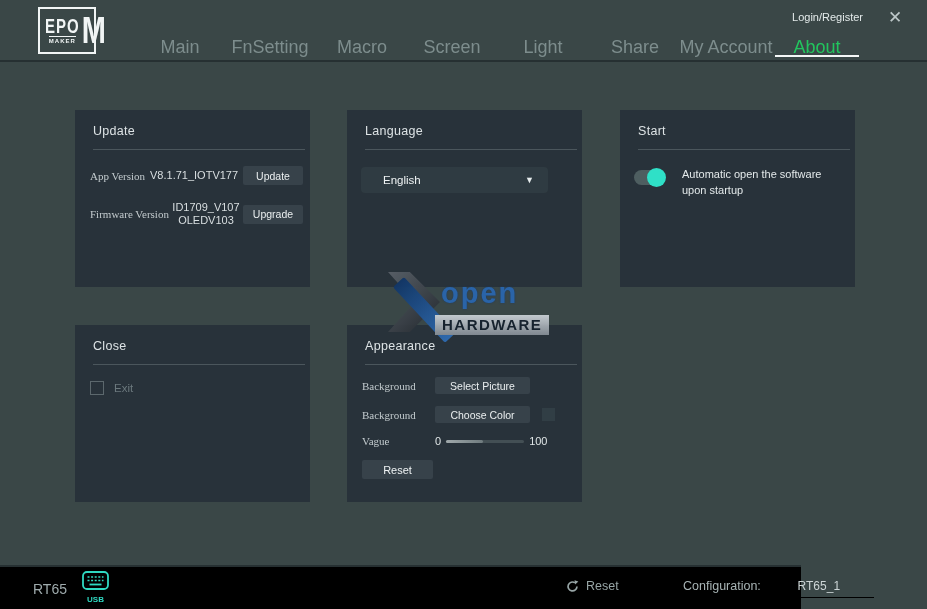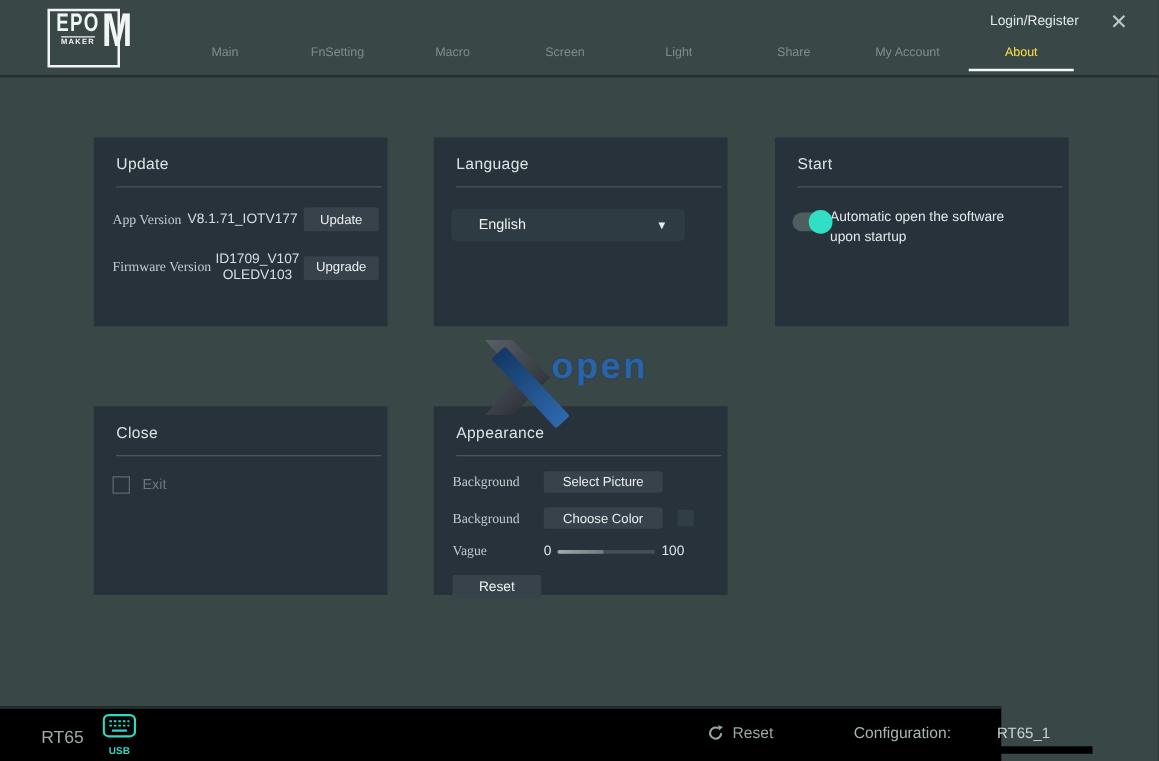--- a/index.html
+++ b/index.html
@@ -12,7 +12,7 @@
 
   
   .topbar { position:absolute; left:0; top:0; width:927px; height:62px; background:#3a4747; border-bottom:2px solid #263032; box-sizing:border-box; }
-  .logo { position:absolute; left:38px; top:7px; width:58px; height:47px; border:2px solid #f1f5f5; box-sizing:border-box; display:flex; align-items:flex-start; padding:2px 3px 2px 5px; gap:2px; }
+  .logo { position:absolute; left:38px; top:7px; width:58px; height:47px; border:2px solid #f1f5f5; box-sizing:border-box; display:flex; align-items:center; padding:2px 3px 2px 5px; gap:2px; }
   .logo-left { display:flex; flex-direction:column; align-items:center; }
   .logo-epo { font-size:15px; font-weight:bold; color:#f1f5f5; letter-spacing:1px; line-height:1; transform:scaleY(1.35); }
   .logo-maker { font-size:6px; font-weight:bold; color:#f1f5f5; letter-spacing:1px; border-top:1px solid #f1f5f5; margin-top:3px; padding-top:1px; }

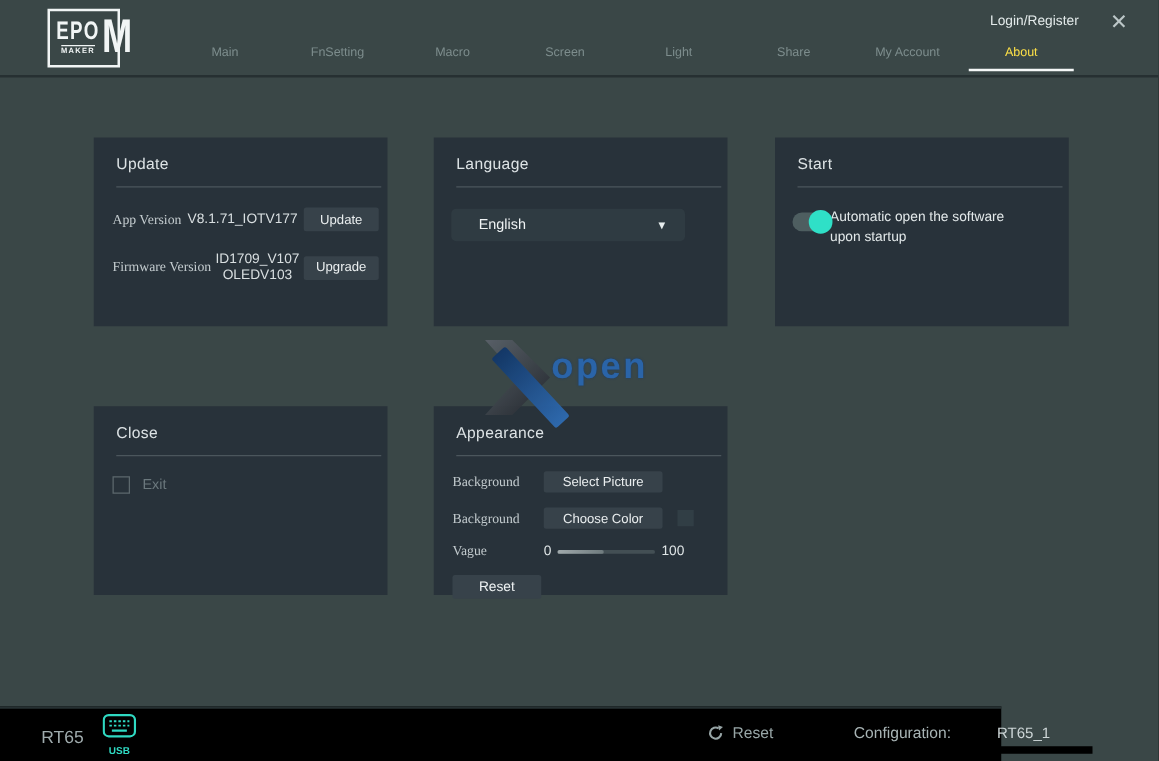--- a/index.html
+++ b/index.html
@@ -17,7 +17,7 @@
   .logo-epo { font-size:15px; font-weight:bold; color:#f1f5f5; letter-spacing:1px; line-height:1; transform:scaleY(1.35); }
   .logo-maker { font-size:6px; font-weight:bold; color:#f1f5f5; letter-spacing:1px; border-top:1px solid #f1f5f5; margin-top:3px; padding-top:1px; }
   .logo-m { font-size:29px; font-weight:bold; color:#f1f5f5; line-height:1; transform:scaleY(1.3); }
-  .nav-item { position:absolute; top:37px; transform:translateX(-50%); font-size:10px; color:#7d8d8d; cursor:pointer; white-space:nowrap; }
+  .nav-item { position:absolute; top:37px; transform:translateX(-50%); font-size:18px; color:#7d8d8d; cursor:pointer; white-space:nowrap; }
   .nav-item.active { color:#fde047; }
   .nav-underline { position:absolute; left:775px; top:55px; width:84px; height:2px; background:#f4f7f7; }
   .login { position:absolute; right:64px; top:11px; font-size:11px; color:#e3eaea; cursor:pointer;padding-left:28px; }

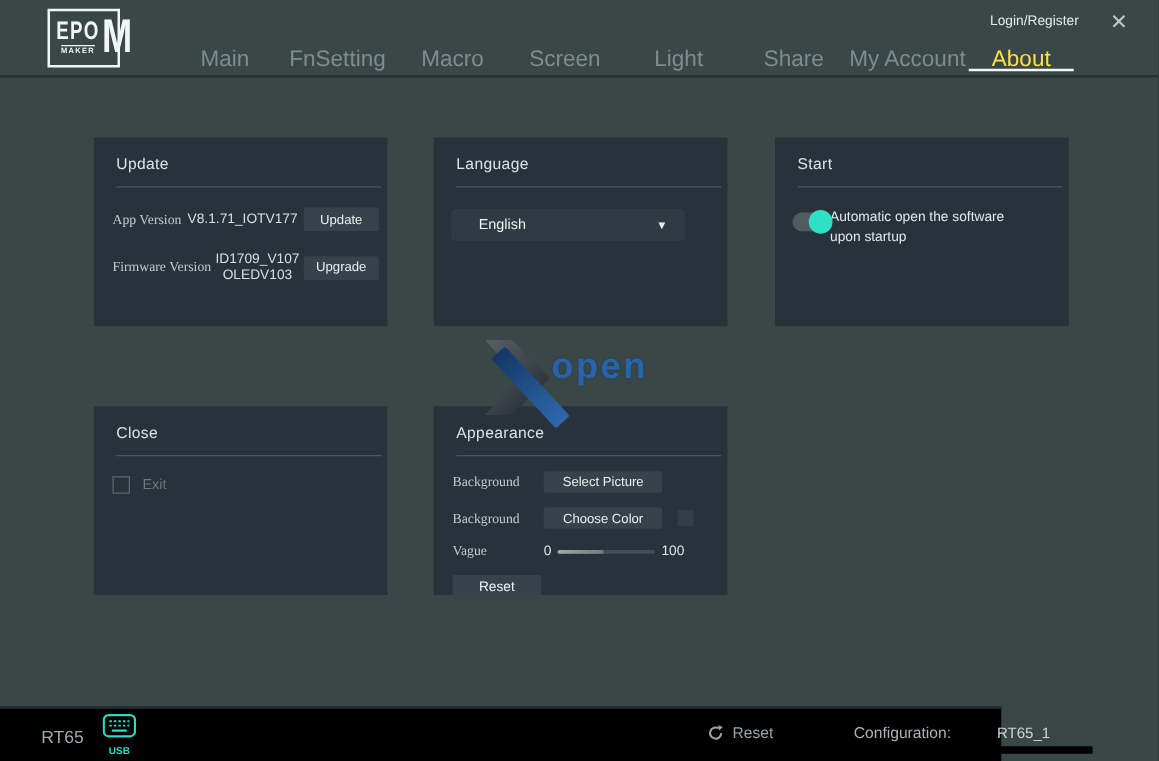--- a/index.html
+++ b/index.html
@@ -18,7 +18,7 @@
   .logo-maker { font-size:6px; font-weight:bold; color:#f1f5f5; letter-spacing:1px; border-top:1px solid #f1f5f5; margin-top:3px; padding-top:1px; }
   .logo-m { font-size:29px; font-weight:bold; color:#f1f5f5; line-height:1; transform:scaleY(1.3); }
   .nav-item { position:absolute; top:37px; transform:translateX(-50%); font-size:18px; color:#7d8d8d; cursor:pointer; white-space:nowrap; }
-  .nav-item.active { color:#fde047; }
+  .nav-item.active { color:#22c55e; }
   .nav-underline { position:absolute; left:775px; top:55px; width:84px; height:2px; background:#f4f7f7; }
   .login { position:absolute; right:64px; top:11px; font-size:11px; color:#e3eaea; cursor:pointer;padding-left:28px; }
   .win-close { position:absolute; left:888px; top:7px; font-size:17px; color:#bcc7c8; cursor:pointer; }

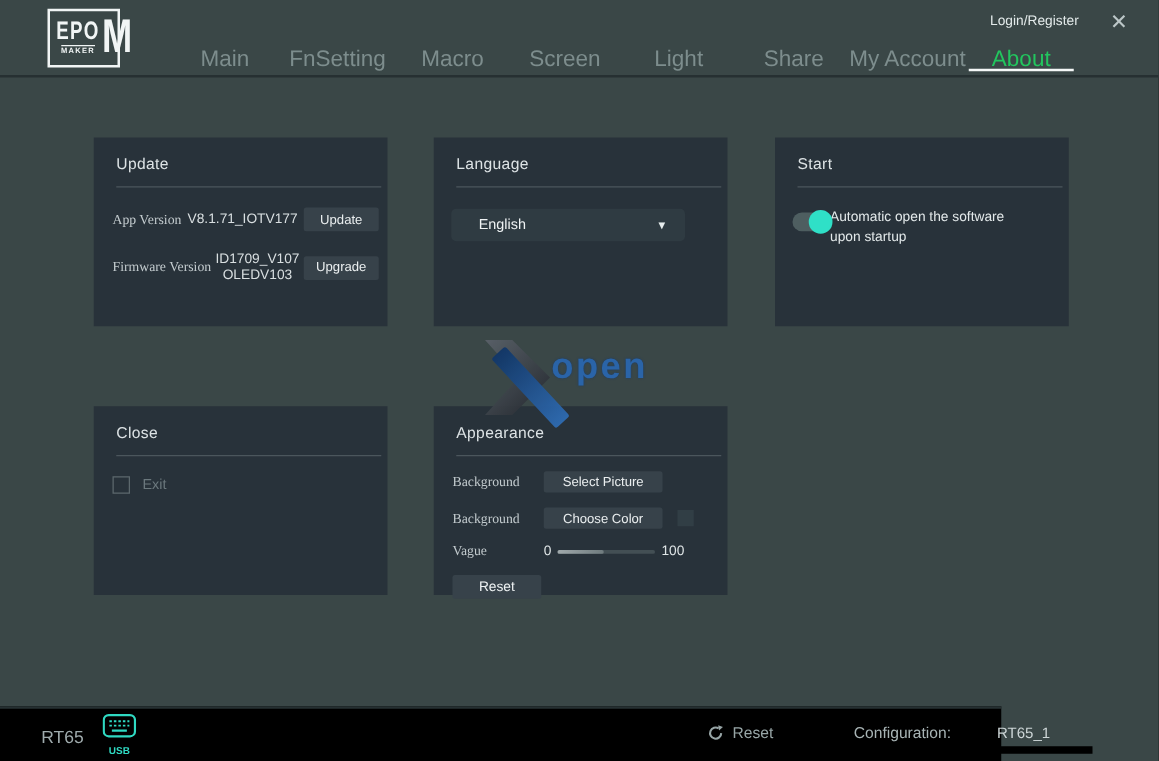--- a/index.html
+++ b/index.html
@@ -24,7 +24,7 @@
   .win-close { position:absolute; left:888px; top:7px; font-size:17px; color:#bcc7c8; cursor:pointer; }
 
   
-  .panel { position:absolute; width:235px; height:151px; background:#28323a; box-sizing:border-box; }
+  .panel { position:absolute; width:235px; height:177px; background:#28323a; box-sizing:border-box; }
   .panel h2 { margin:0; padding:14px 0 0 18px; font-size:12.5px; font-weight:normal; color:#dde3e5; letter-spacing:.3px; }
   .sep { height:1px; background:#4b565c; margin:11px 5px 0 18px; }
 

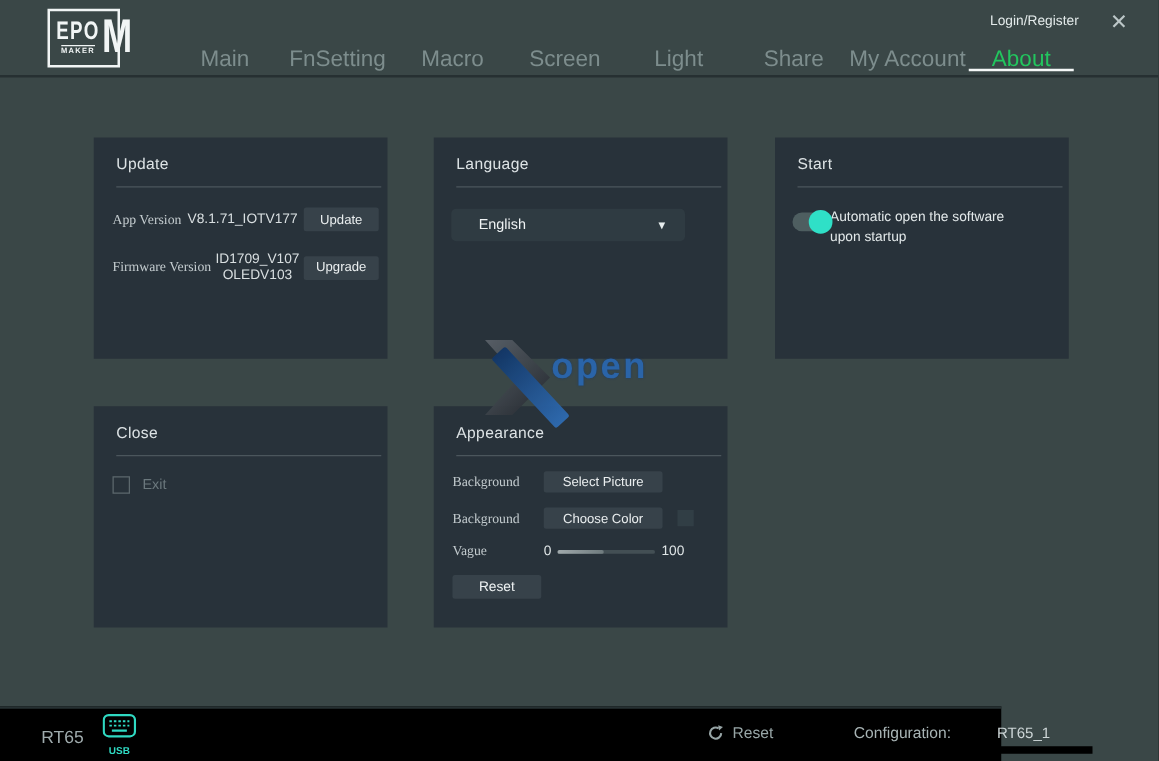--- a/index.html
+++ b/index.html
@@ -41,7 +41,7 @@
   .toggle { position:relative; width:30px; height:15px; background:#4e5e60; border-radius:8px; flex:none; margin-top:3px; cursor:pointer; }
   .toggle .knob { position:absolute; left:-2px; top:-2px; width:19px; height:19px; border-radius:50%; background:#2fe0c7; }
   .toggle.on .knob { left:auto; right:-2px; }
-  .start-label { font-size:11px; color:#e3e9ea; line-height:1.45; width:158px; }
+  .start-label { font-size:11px; color:#e3e9ea; line-height:1.45; width:158px; margin-left:18px; }
 
   .check-row { display:flex; align-items:center; margin:16px 0 0 15px; }
   .checkbox { position:relative; width:12px; height:12px; border:1px solid #5c686d; flex:none; cursor:pointer; }

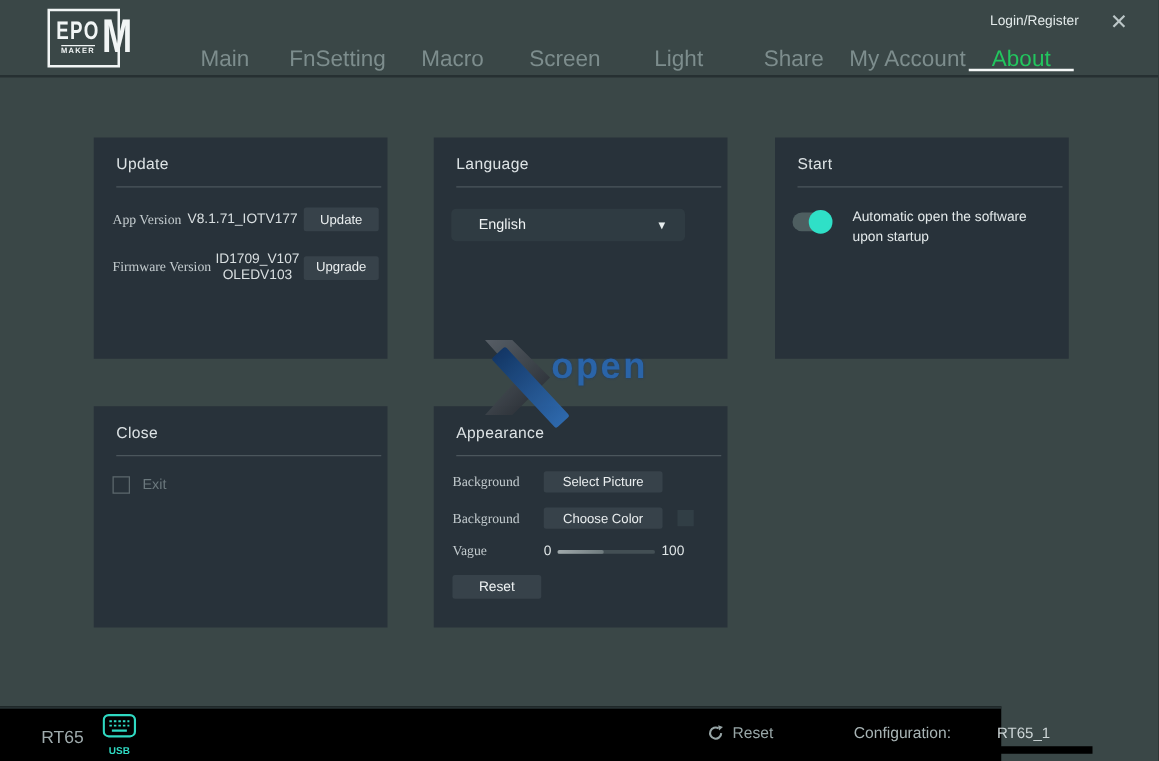--- a/index.html
+++ b/index.html
@@ -174,6 +174,7 @@
     <div class="wm-x-dark"></div>
     <div class="wm-x-blue"></div>
     <span class="wm-treme">open</span>
+    <div class="wm-hardware">HARDWARE</div>
   </div>
 
   <div class="bottombar">

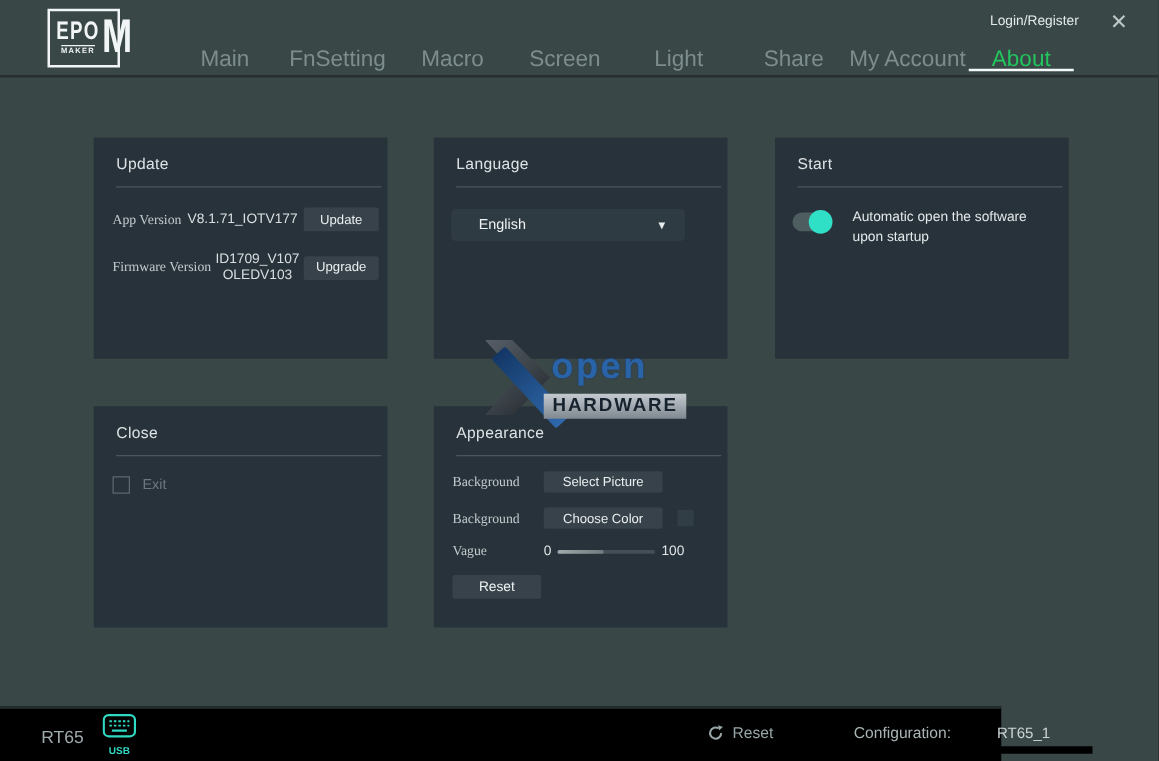--- a/index.html
+++ b/index.html
@@ -73,7 +73,7 @@
   .usb-label { font-size:8px; color:#2fd9c2; font-weight:bold; margin-top:0; }
   .reset-group { position:absolute; left:566px; top:12px; display:flex; align-items:center; gap:7px; font-size:12.5px; color:#97a5a6; cursor:pointer; }
   .config-group { position:absolute; left:660px; top:12px; display:flex; align-items:flex-start; font-size:12.5px; color:#a8b4b5;margin-left:23px; }
-  .config-value { display:inline-block; width:110px; border-bottom:6px solid #000000; text-align:center; font-size:12px; color:#ccd5d6; margin-left:3px; padding-bottom:4px; cursor:text; }
+  .config-value { display:inline-block; width:110px; border-bottom:1px solid #000000; text-align:center; font-size:12px; color:#ccd5d6; margin-left:3px; padding-bottom:4px; cursor:text; }
 </style>
 </head>
 <body>

